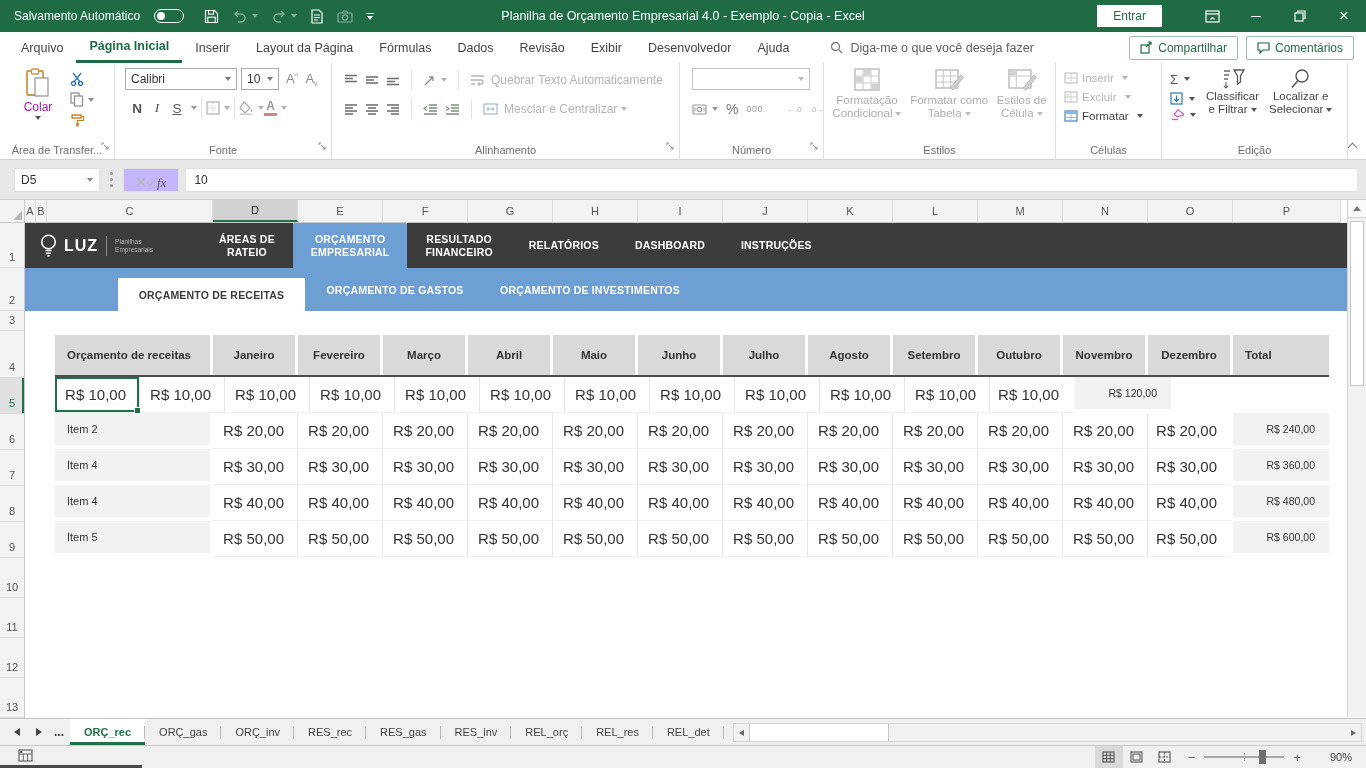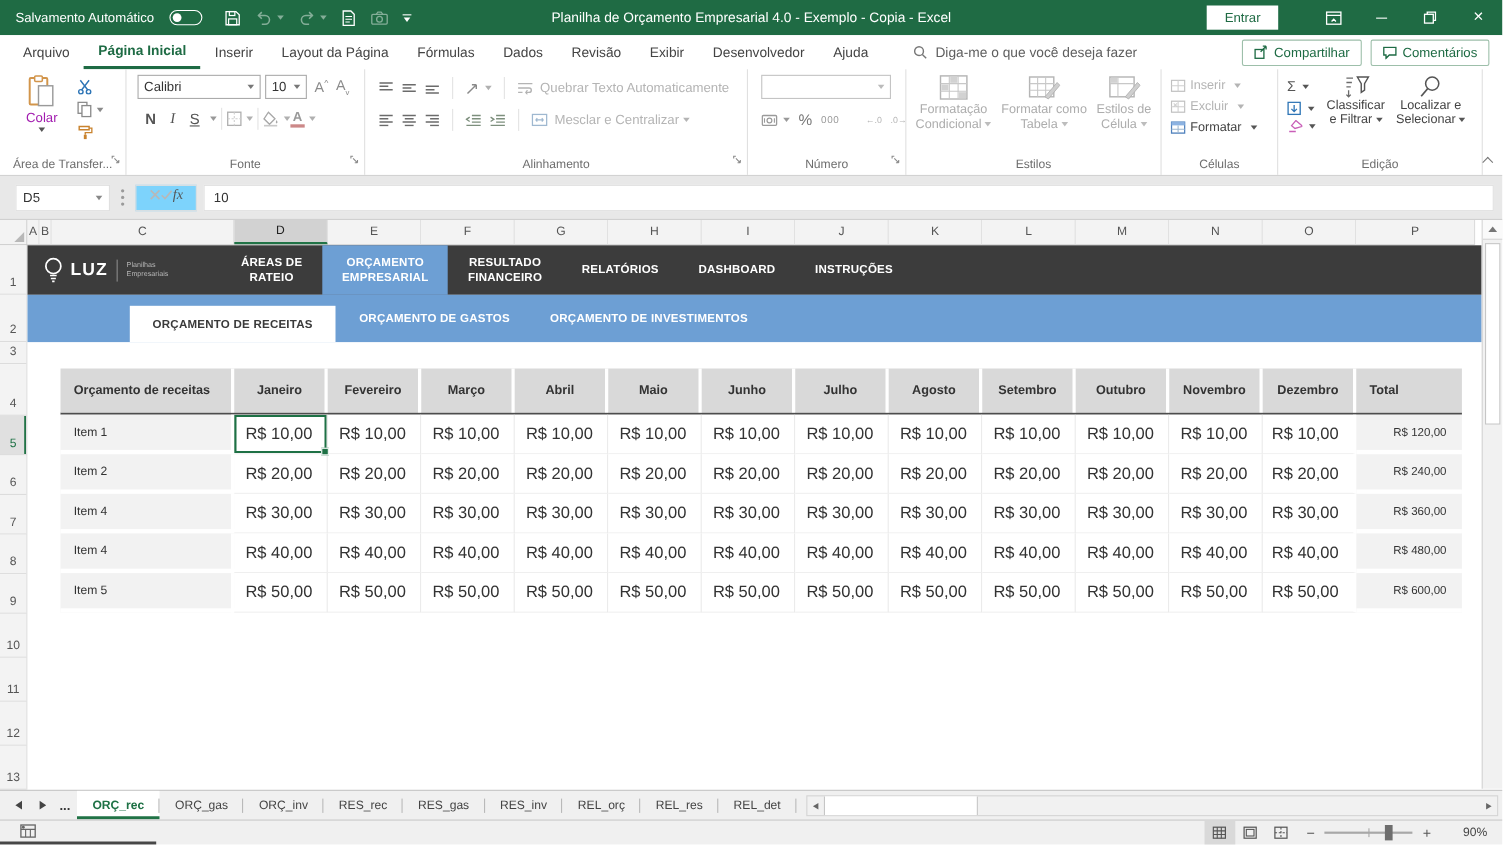--- a/index.html
+++ b/index.html
@@ -106,7 +106,7 @@
   .namebox { width:86px; height:24px; background:#fff; margin-left:14px; display:flex; align-items:center; font-size:12px; color:#333; padding:0 6px; justify-content:space-between; border:1px solid #e0e0e0; cursor:pointer; }
   .namebox .dd { color:#888; }
   .fb-dots { width:3px; height:3px; border-radius:50%; background:#9a9a9a; box-shadow:0 -6px 0 #9a9a9a, 0 6px 0 #9a9a9a; margin:0 10px; }
-  .fb-btns { height:24px; background:#7dd3fc; border:1px solid #e0e0e0; display:flex; align-items:flex-start; padding:0 12px; }
+  .fb-btns { height:24px; background:#c4b5fd; border:1px solid #e0e0e0; display:flex; align-items:flex-end; padding:0 12px; }
   .fxlbl { font-family:"Liberation Serif", serif; font-style:italic; font-size:13px; color:#555; cursor:pointer; }
   .fb-input { flex:1; height:24px; background:#fff; margin:0 8px 0 6px; border:1px solid #e0e0e0; display:flex; align-items:center; padding-left:8px; font-size:12px; color:#333; cursor:text; }
 

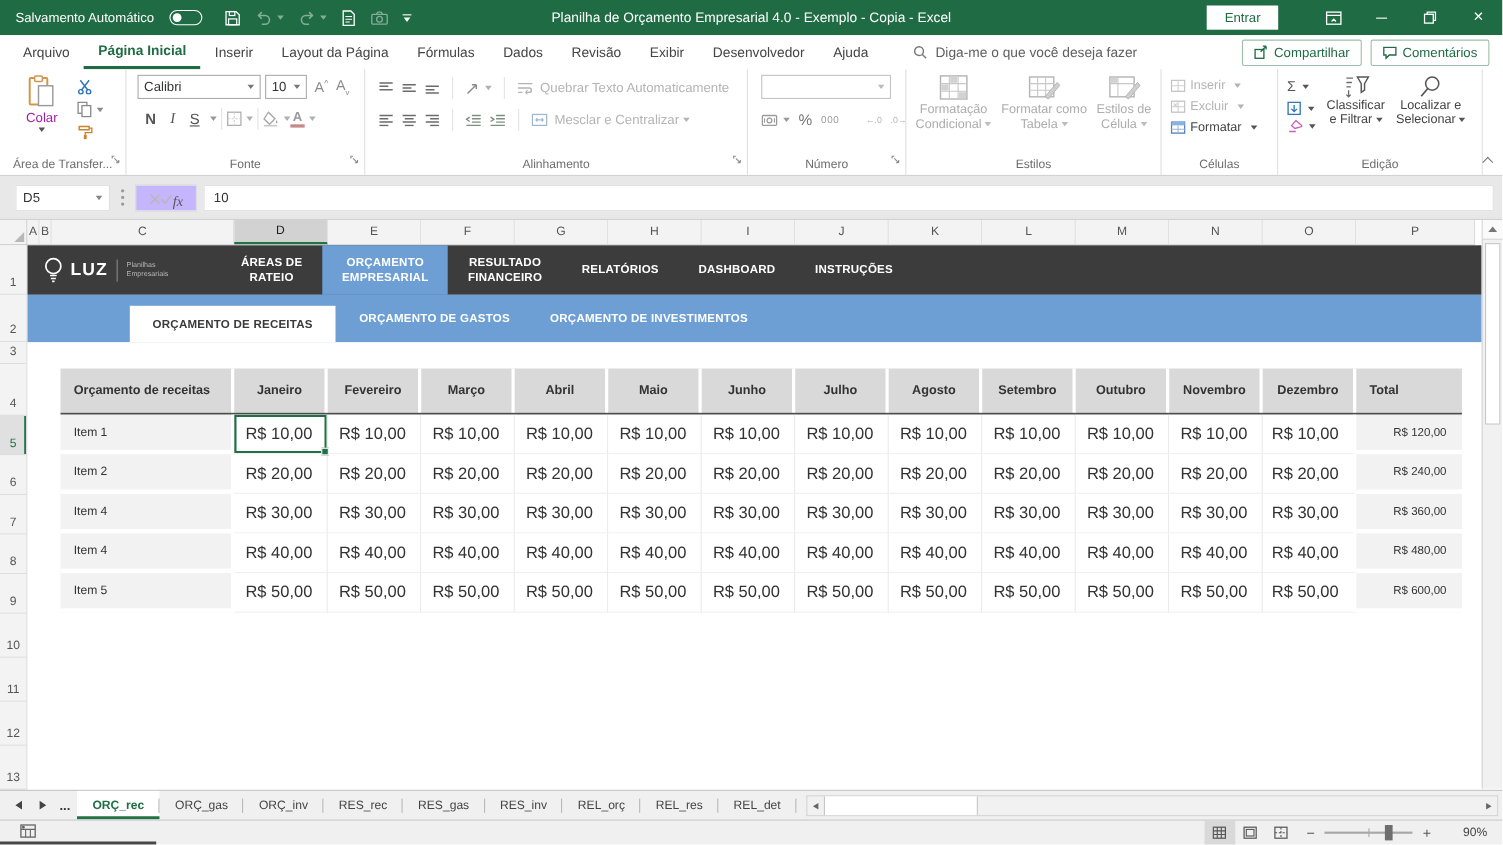--- a/index.html
+++ b/index.html
@@ -732,7 +732,6 @@
         </div>
       <div id="table-body">
           <div class="trow">
-            <div class="tlabel" style="width: 158px;">Item 1</div>
             <div class="tcell selcell" style="width: 85px;">R$ 10,00</div>
             <div class="tcell" style="width: 85px;">R$ 10,00</div>
             <div class="tcell" style="width: 85px;">R$ 10,00</div>

